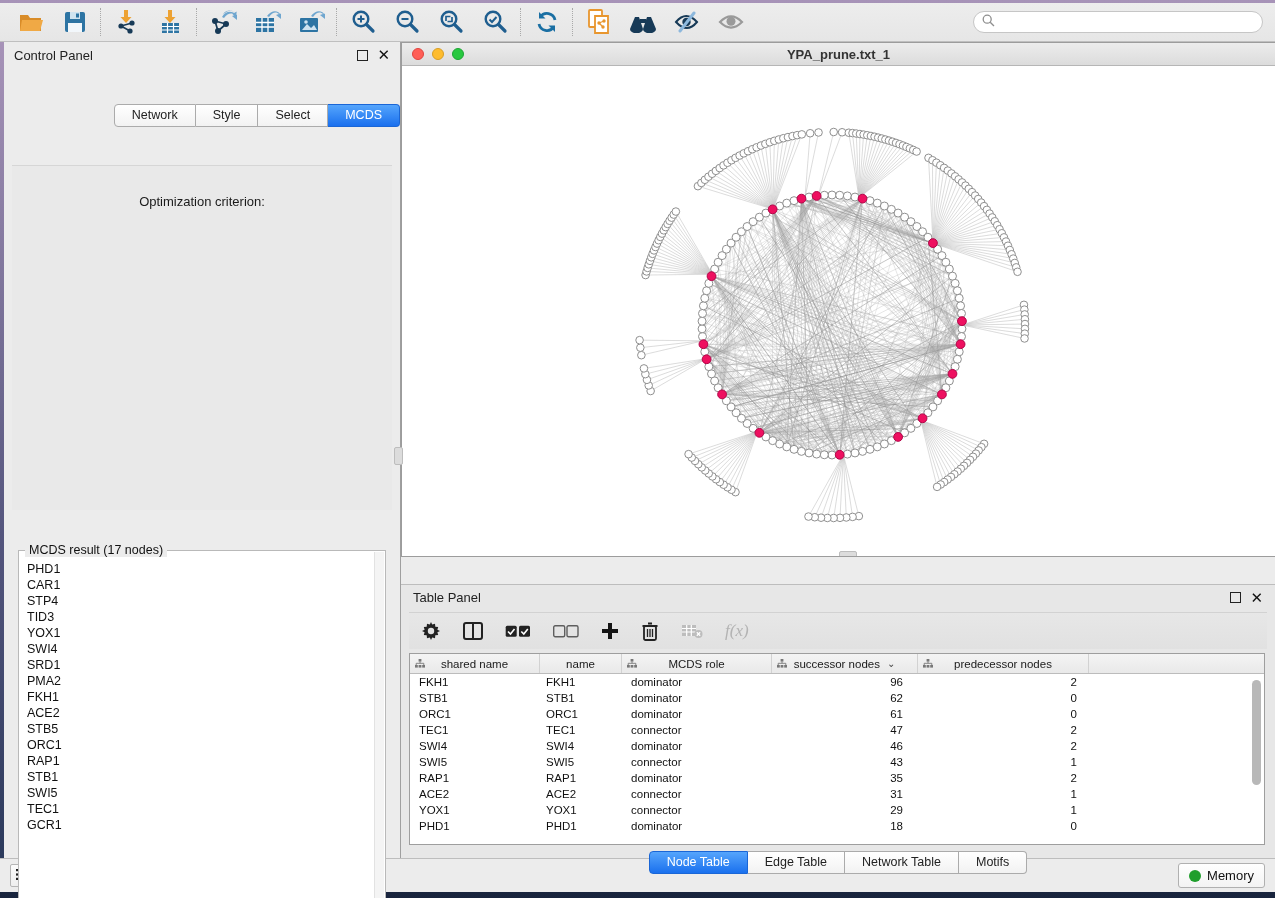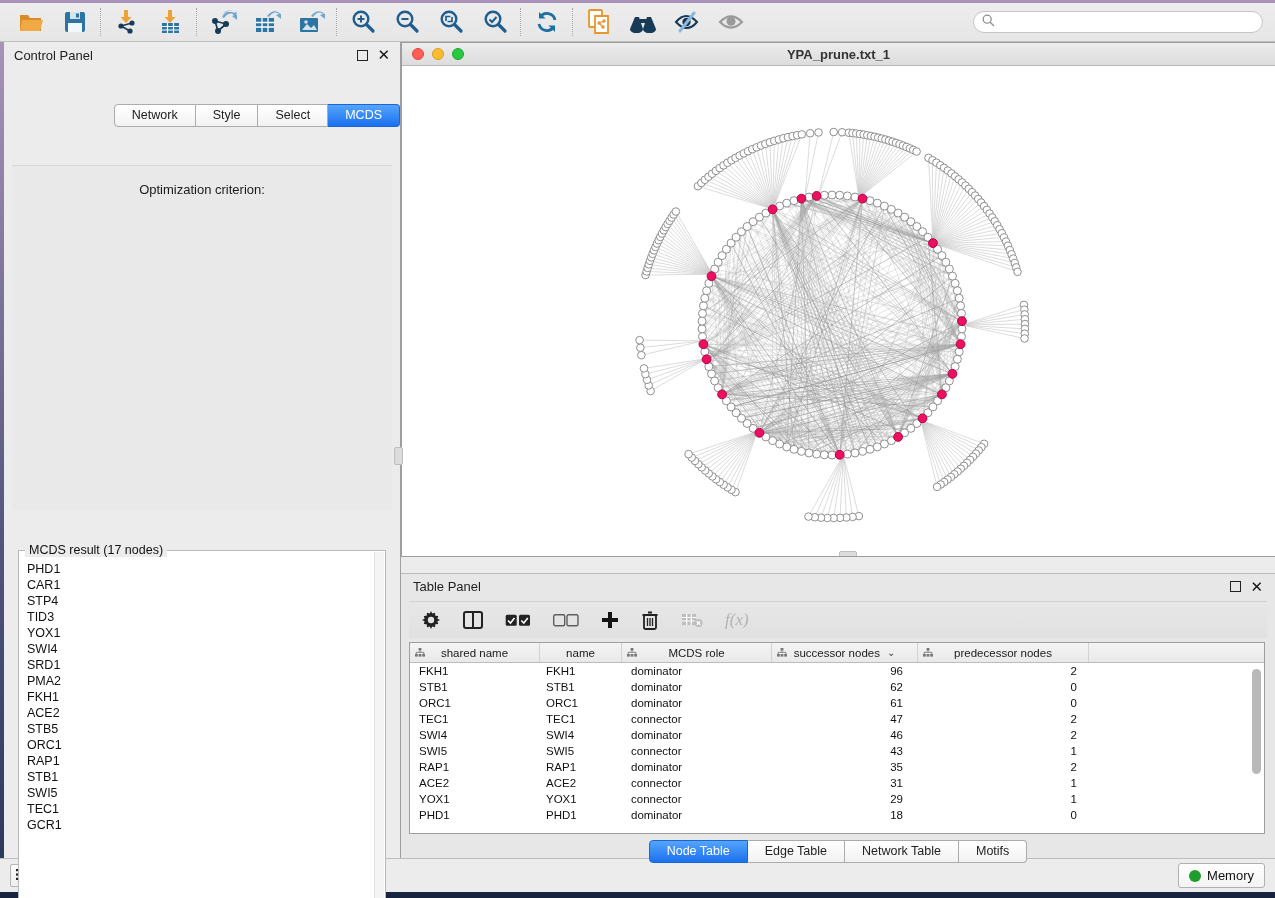--- a/index.html
+++ b/index.html
@@ -52,7 +52,7 @@
   
   .vgrip{position:absolute;right:-3px;top:405px;width:7px;height:16px;background:#dcdcdc;border:1px solid #bdbdbd;border-radius:2px;z-index:5;}
   
-  .right-col{flex:1;display:flex;flex-direction:column;min-width:0;background:#ececec;}
+  .right-col{flex:1;display:flex;flex-direction:column;min-width:0;background:#ececec;gap:11px;}
   .net-window{height:515px;flex:0 0 auto;display:flex;flex-direction:column;border:1px solid #9c9c9c;border-right:none;box-sizing:border-box;background:#fff;}
   .net-titlebar{height:22px;background:linear-gradient(#ececec,#dcdcdc);border-bottom:1px solid #b6b6b6;display:flex;align-items:center;padding:0 10px;flex:0 0 auto;position:relative;}
   .traffic{display:flex;gap:8px;}

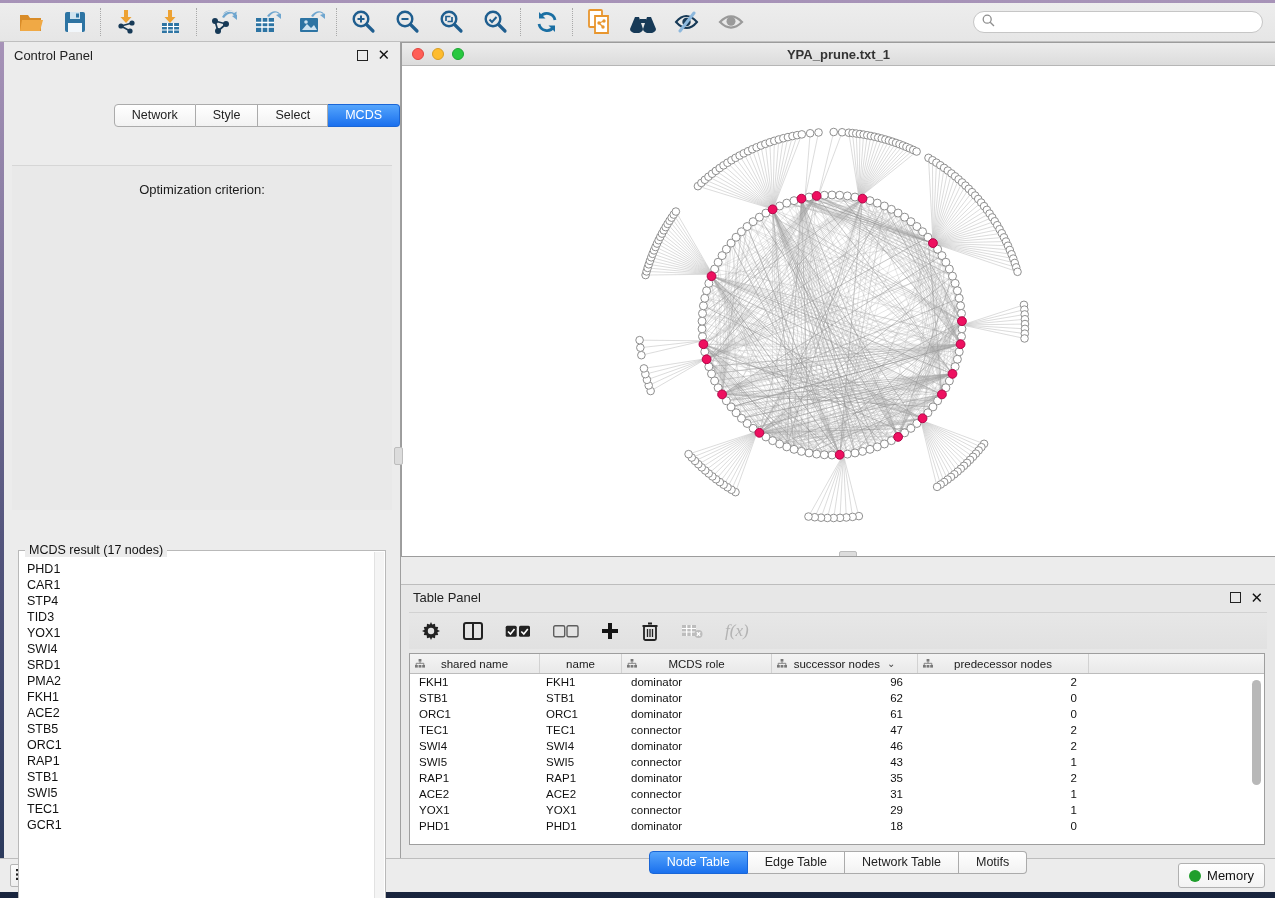--- a/index.html
+++ b/index.html
@@ -35,7 +35,7 @@
   .seg-tab:first-child{border-left-width:1px;border-radius:4px 0 0 4px;}
   .seg-tab:last-child{border-radius:0 4px 4px 0;}
   .seg-tab.active{background:linear-gradient(#55a5fc,#1a70ee);color:#fff;border-color:#1a66d6;}
-  .cp-content{margin:6px 8px 0;background:#e9e9e9;border-top:1px solid #d6d6d6;padding-top:16px;flex:0 0 auto;height:345px;box-sizing:border-box;}
+  .cp-content{margin:6px 8px 0;background:#e9e9e9;border-top:1px solid #d6d6d6;padding-top:28px;flex:0 0 auto;height:345px;box-sizing:border-box;}
   .opt-label{text-align:center;font-size:13px;color:#1a1a1a;margin-bottom:10px;}
   .dropdown{margin:0 auto;width:316px;height:24px;background:#fff;border:1px solid #b4b4b4;border-radius:4px;display:flex;align-items:center;box-sizing:border-box;box-shadow:0 1px 1px rgba(0,0,0,.08);}
   .dropdown .dd-text{flex:1;font-size:13px;color:#111;padding-left:9px;white-space:nowrap;}

